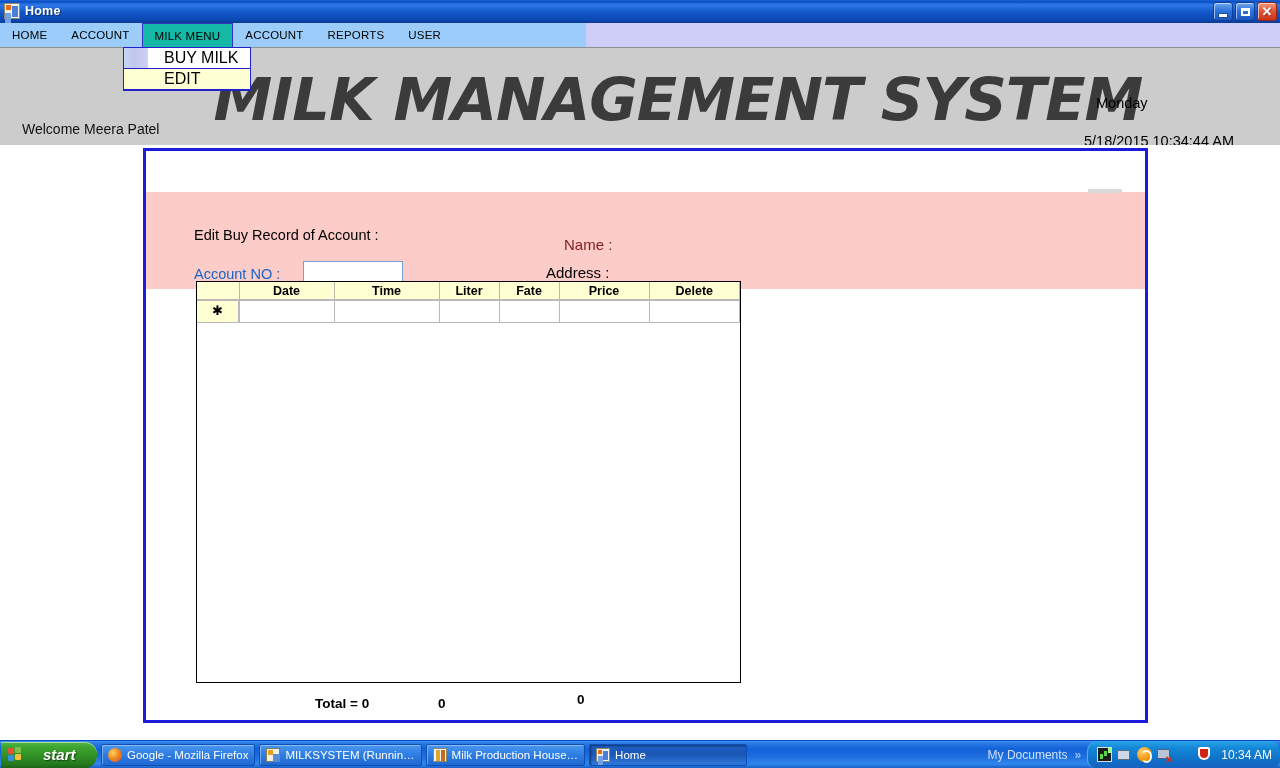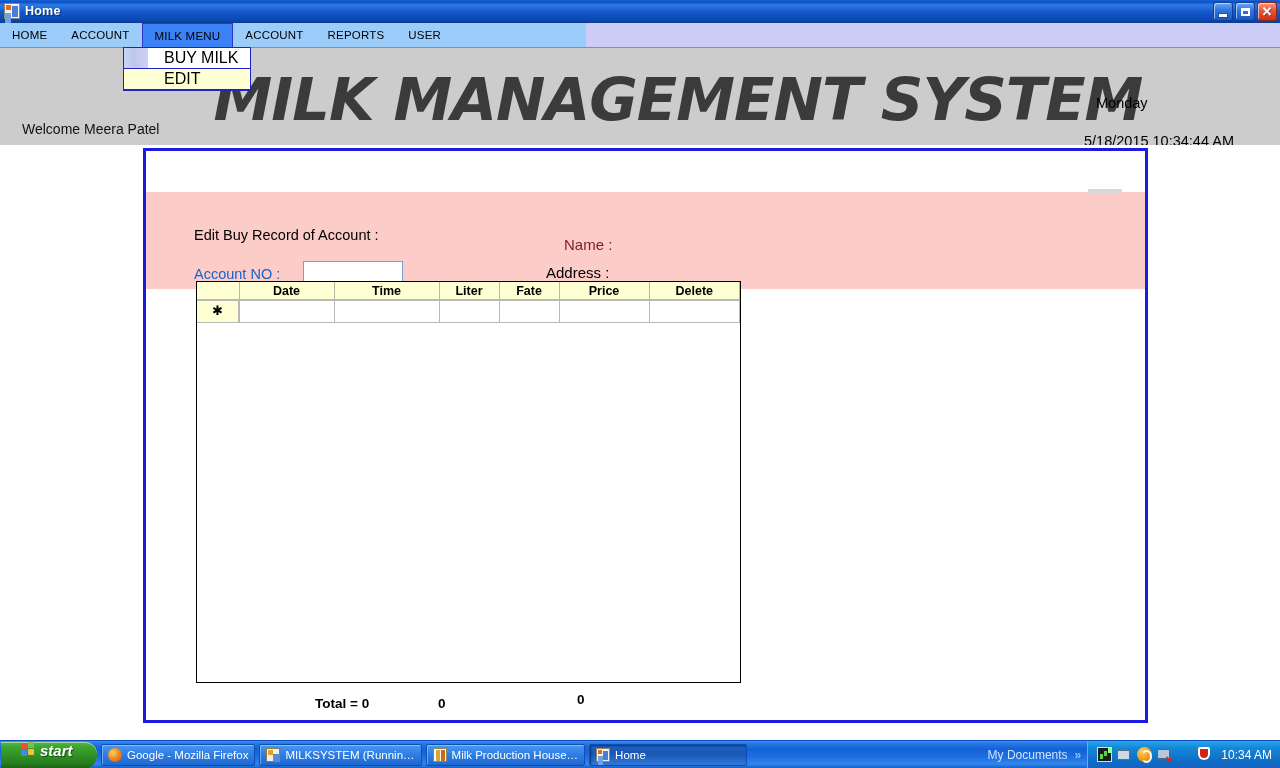--- a/index.html
+++ b/index.html
@@ -63,7 +63,7 @@
     font-size:11.5px; color:#000; letter-spacing:.2px; white-space:nowrap;
   }
   .menu-item.open {
-    background:#3b82f6;
+    background:#14b8a6;
     border-left:1px solid #3333cc; border-right:1px solid #3333cc; border-top:1px solid #3333cc;
   }
 

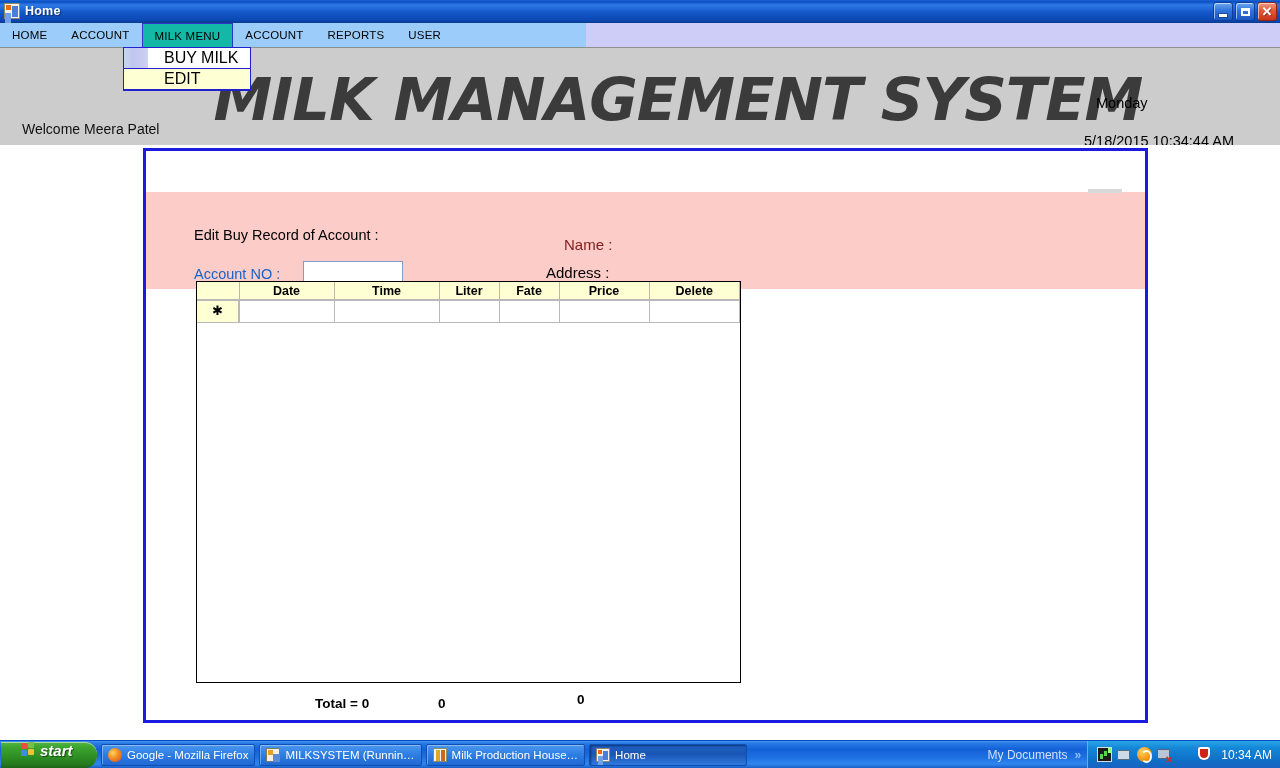--- a/index.html
+++ b/index.html
@@ -167,7 +167,7 @@
     width:96px; height:26px; margin-left:1px; flex:0 0 auto;
     border-radius:0 12px 12px 0;
     background:linear-gradient(180deg,#53b544 0%,#3da52f 20%,#2f8f25 55%,#257a1d 85%,#1c6416 100%);
-    display:flex; gap:4px; padding-left:20px;
+    display:flex; align-items:center; gap:20px; padding-left:7px;
     box-shadow: inset 0 1px 0 rgba(255,255,255,.5);
   }
   #startbtn .flag { width:15px; height:15px; position:relative; flex:0 0 auto; }

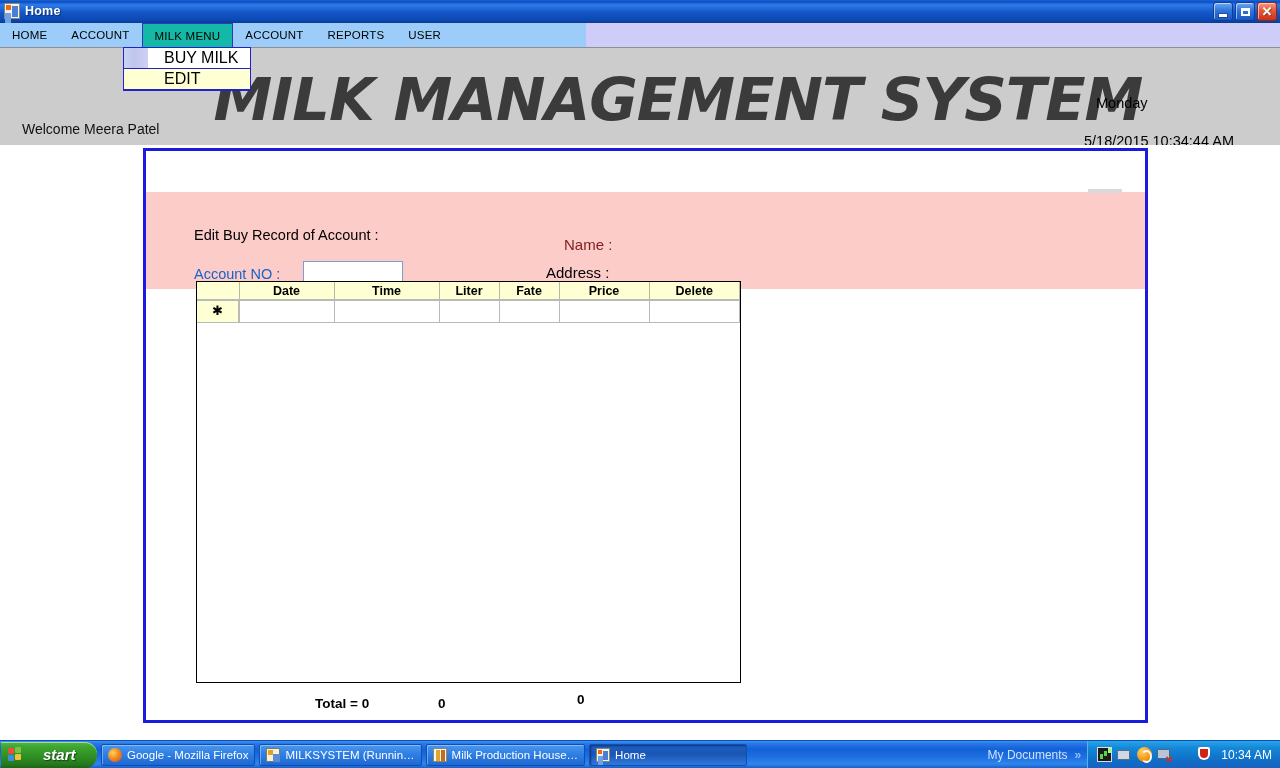--- a/index.html
+++ b/index.html
@@ -216,6 +216,7 @@
     height:28px; display:flex; align-items:center; gap:5px; padding:0 8px 0 9px;
     background:linear-gradient(180deg,#29a5e8 0%,#1487d8 25%,#0f6fc6 70%,#1a5fc0 100%);
     border-left:1px solid #4fb8f2;
+    border-radius:10px;
   }
   .trayic { width:15px; height:15px; position:relative; flex:0 0 auto; }
   .t-graph { background:#1c1c1c; border:1px solid #dcdcdc; }

